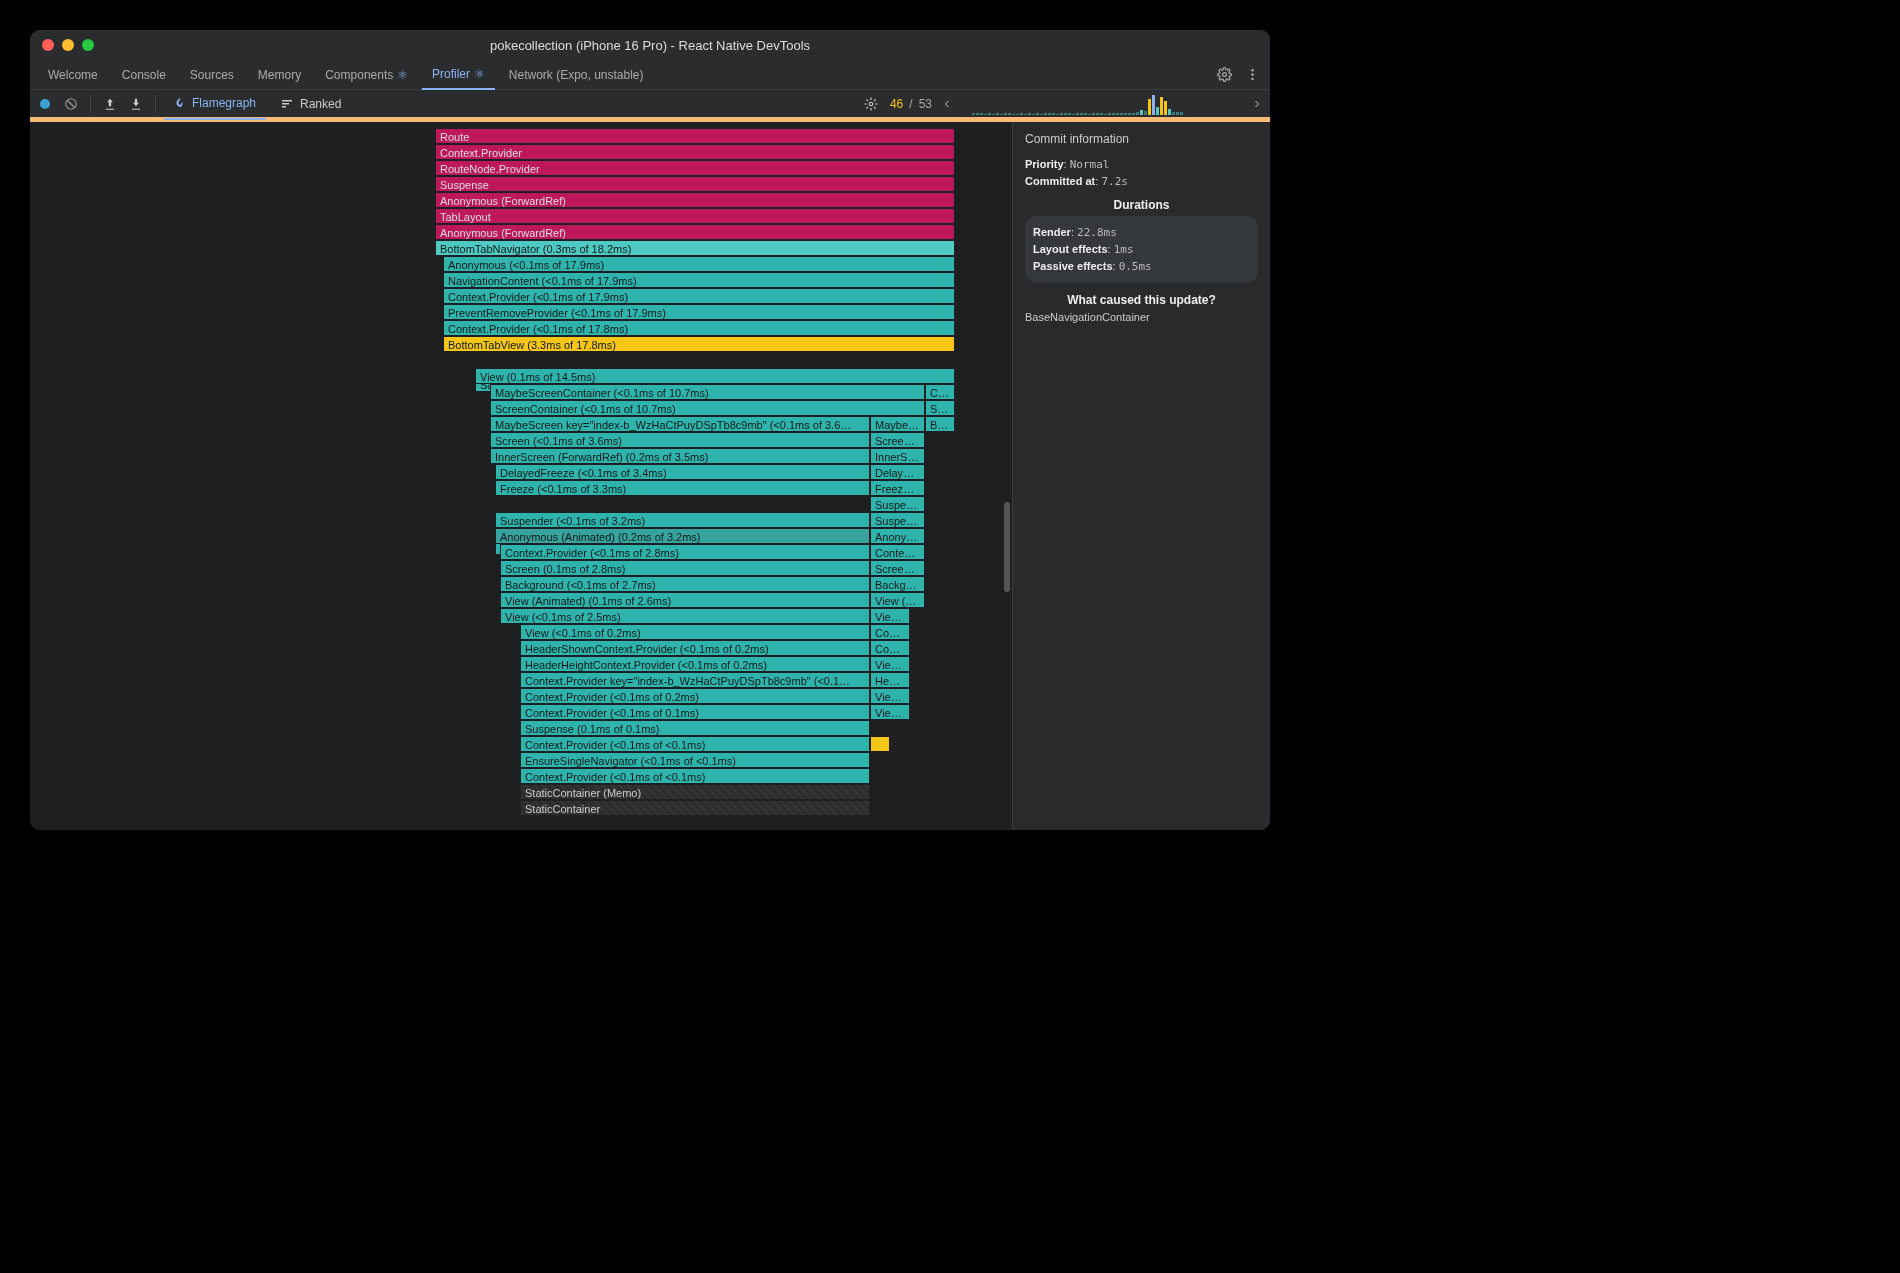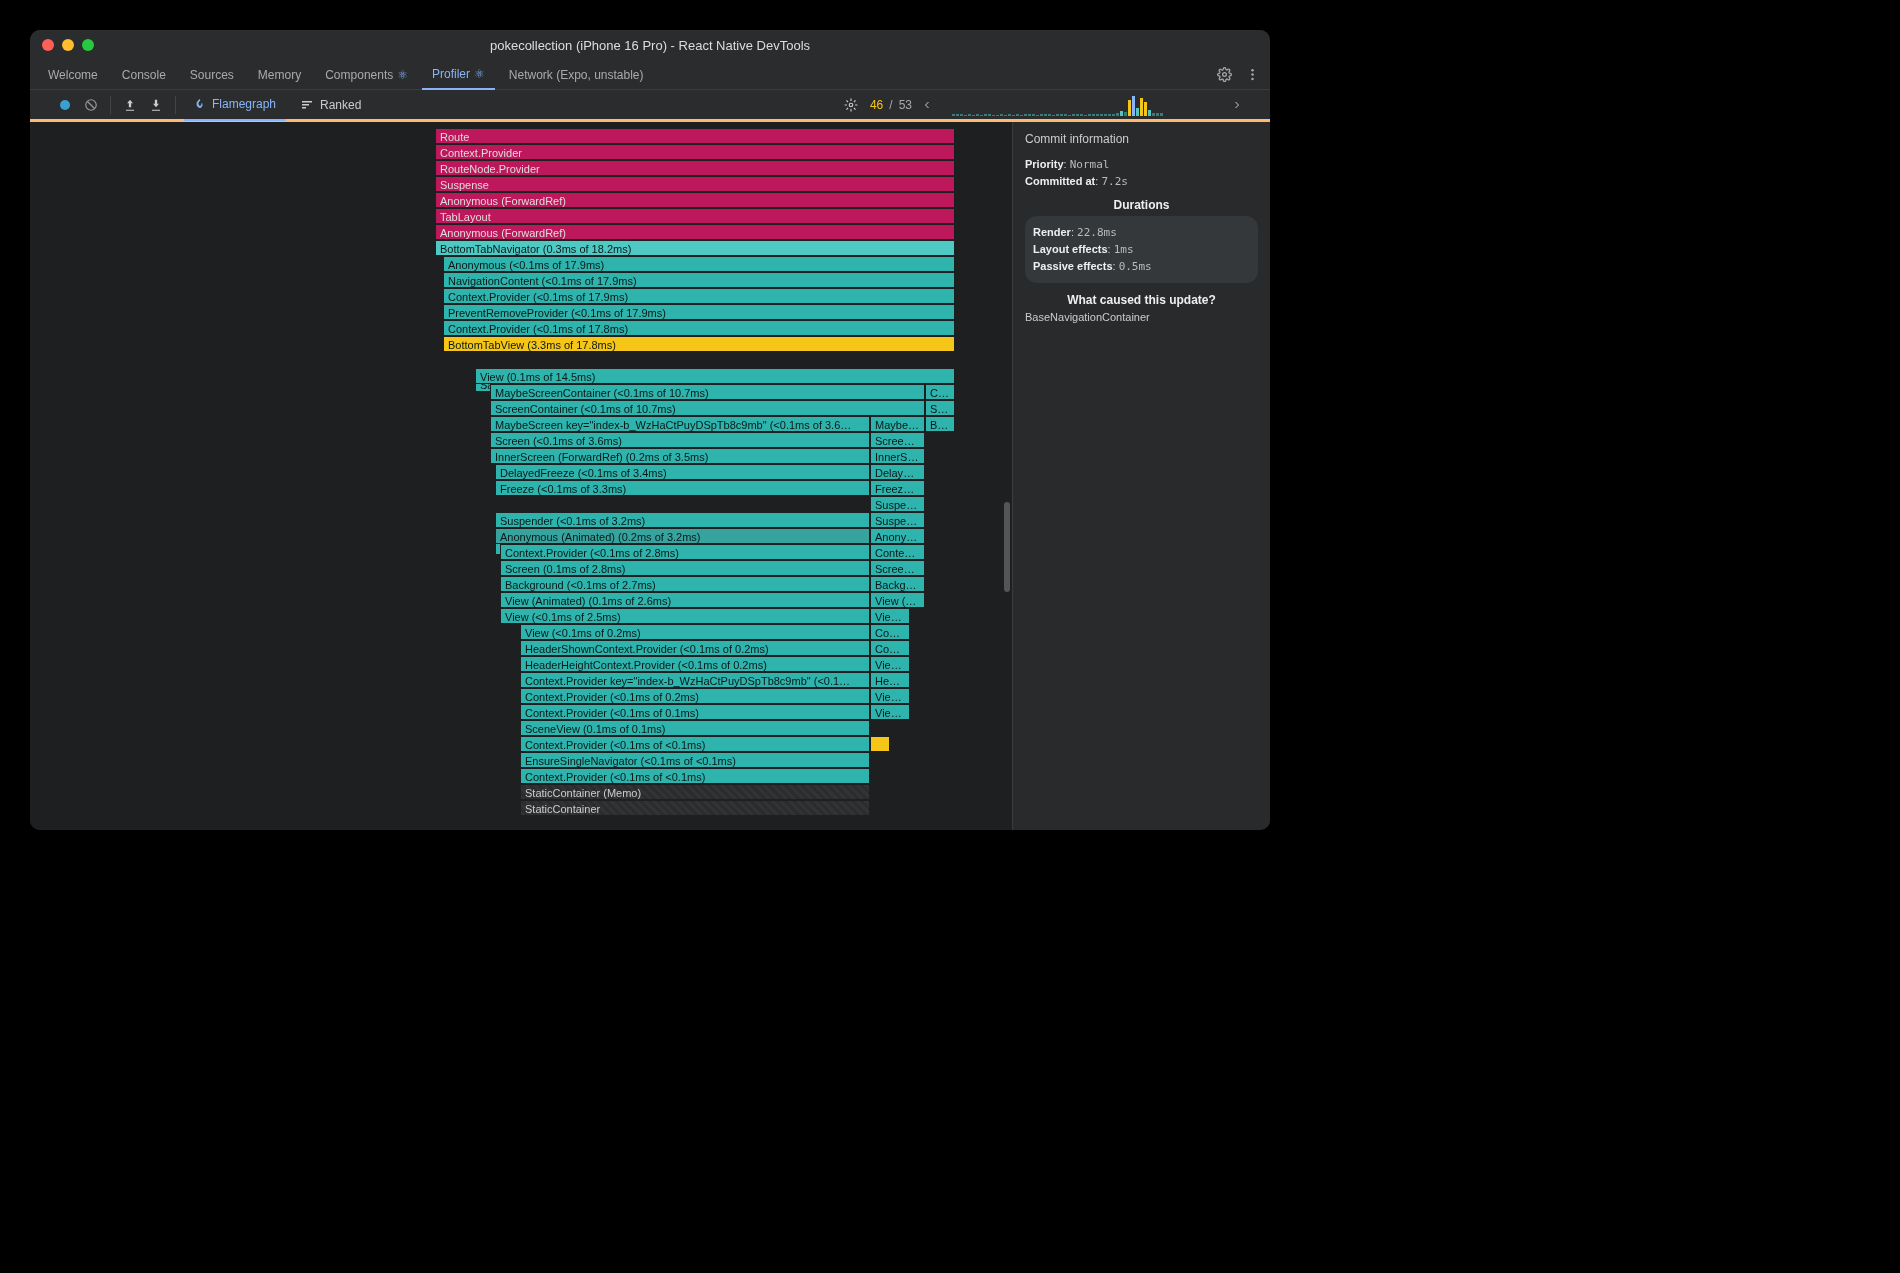--- a/index.html
+++ b/index.html
@@ -19,7 +19,7 @@
   .tab .badge { color: #8ab4f8; }
   .tabs-right { margin-left: auto; display: flex; gap: 8px; align-items: center; }
   .icon-btn { width: 20px; height: 20px; display: flex; align-items: center; justify-content: center; color: #aaa; cursor: pointer; }
-  .toolbar { height: 32px; display: flex; align-items: center; padding: 0 24px; gap: 4px; border-bottom: 3px solid #fdba74; }
+  .toolbar { height: 32px; display: flex; align-items: center; padding: 0 4px; gap: 4px; border-bottom: 5px solid #fdba74; }
   .tool-btn { width: 22px; height: 22px; display: flex; align-items: center; justify-content: center; color: #ccc; cursor: pointer; border-radius: 3px; }
   .tool-btn.record { color: #3aa0d4; }
   .tool-sep { width: 1px; height: 18px; background: #444; margin: 0 4px; }

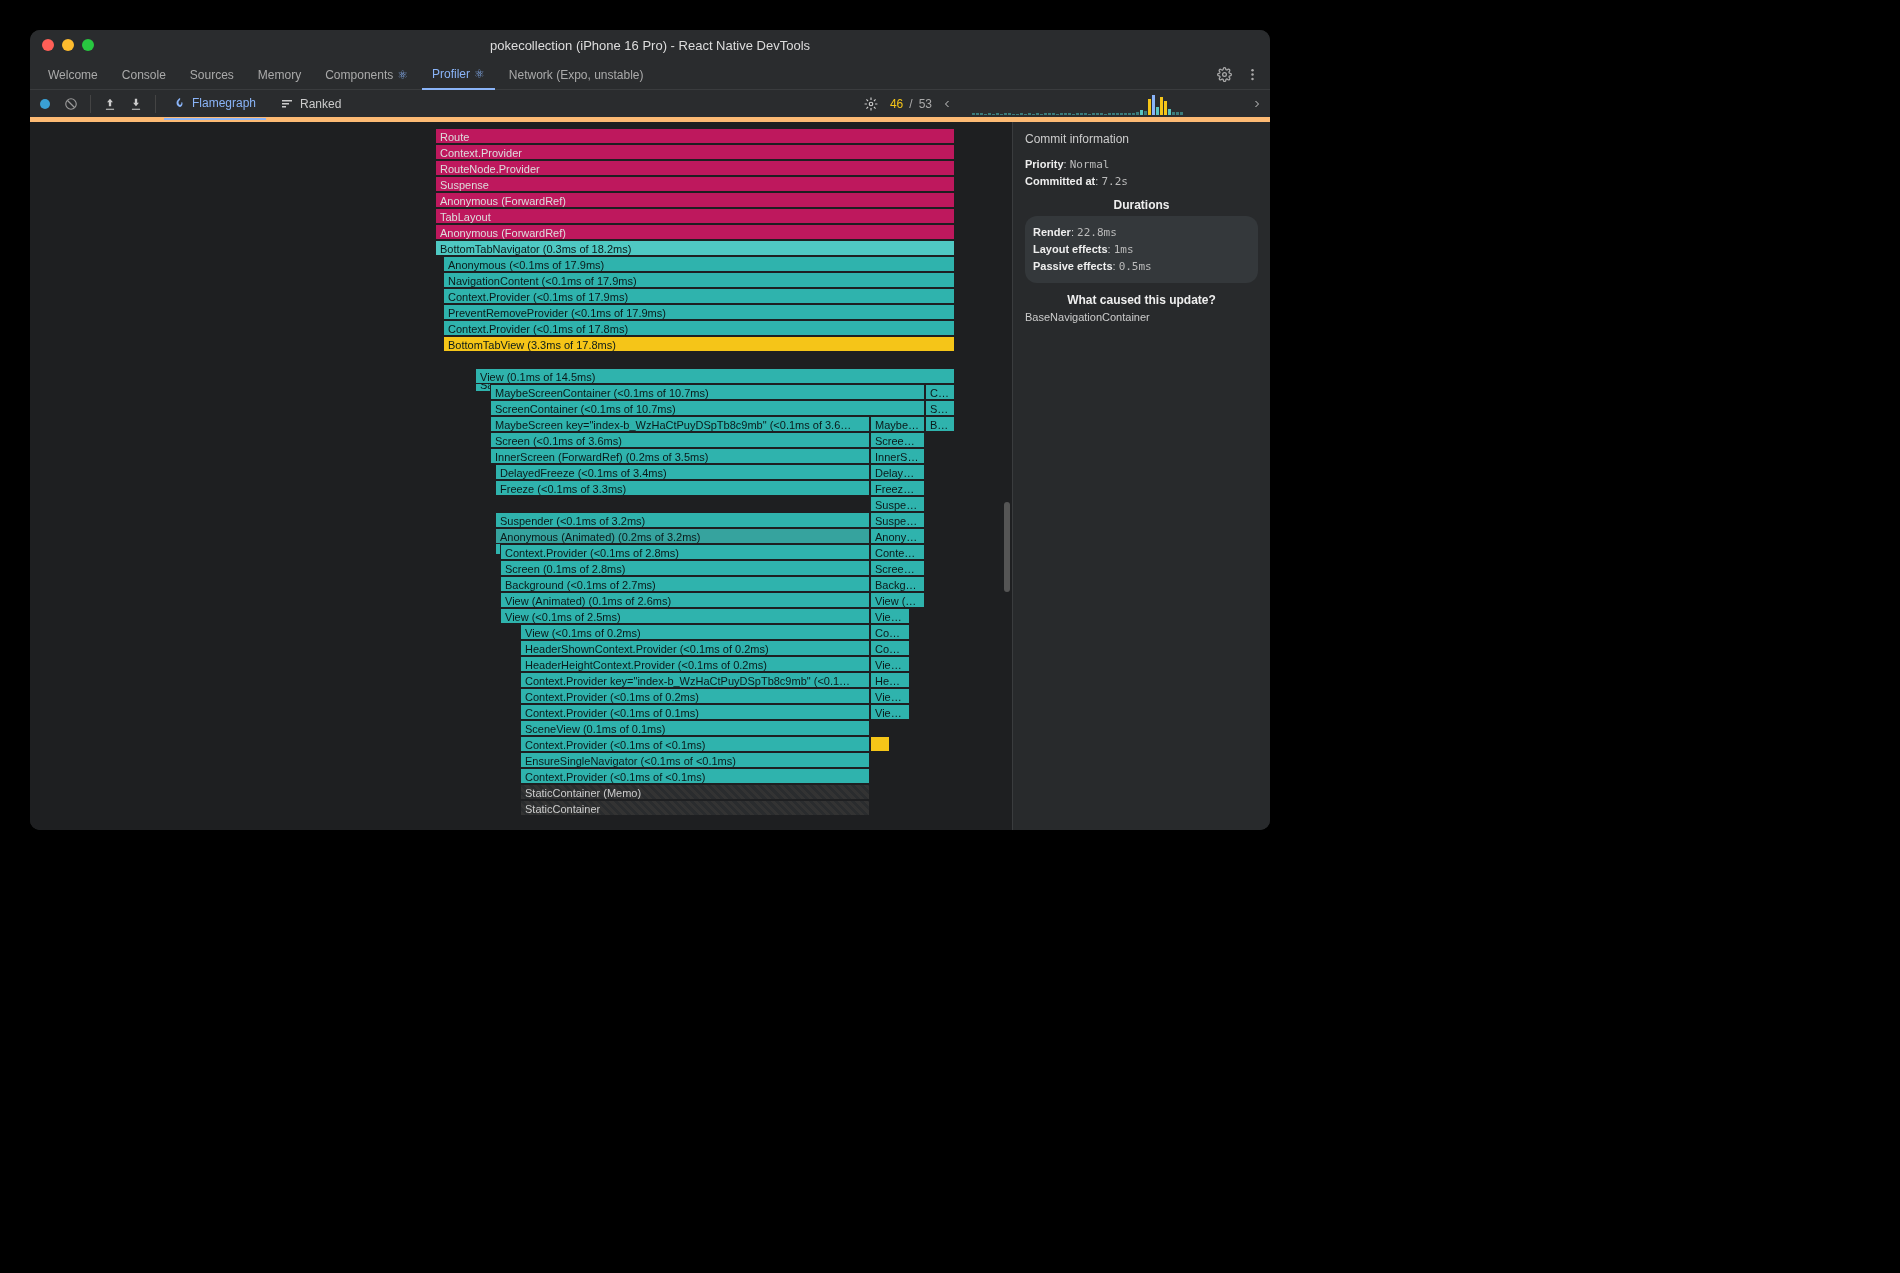--- a/index.html
+++ b/index.html
@@ -391,7 +391,7 @@
             </div>
             <div class="row">
               <div class="spacer" style="width: 85px;"></div>
-              <div class="cell teal" style="width: 350px;">SceneView (0.1ms of 0.1ms)</div>
+              <div class="cell teal" style="width: 350px;">Suspense (0.1ms of 0.1ms)</div>
             </div>
             <div class="row">
               <div class="spacer" style="width: 85px;"></div>

